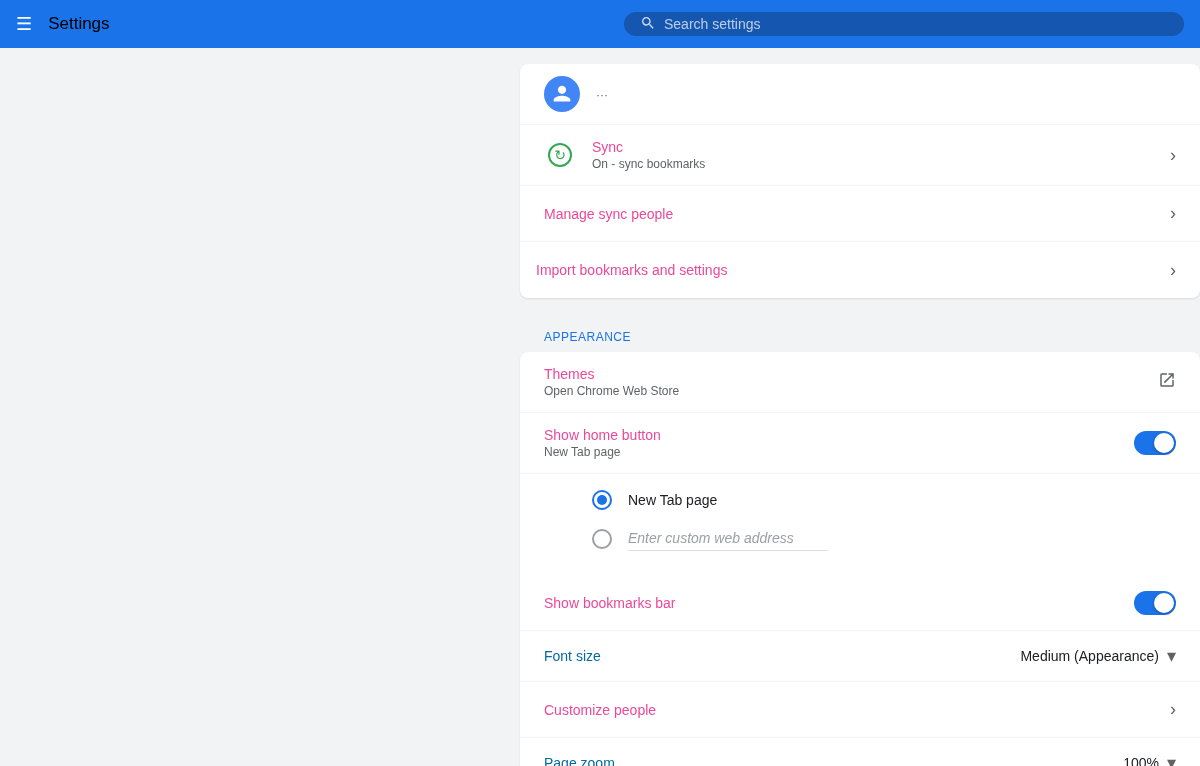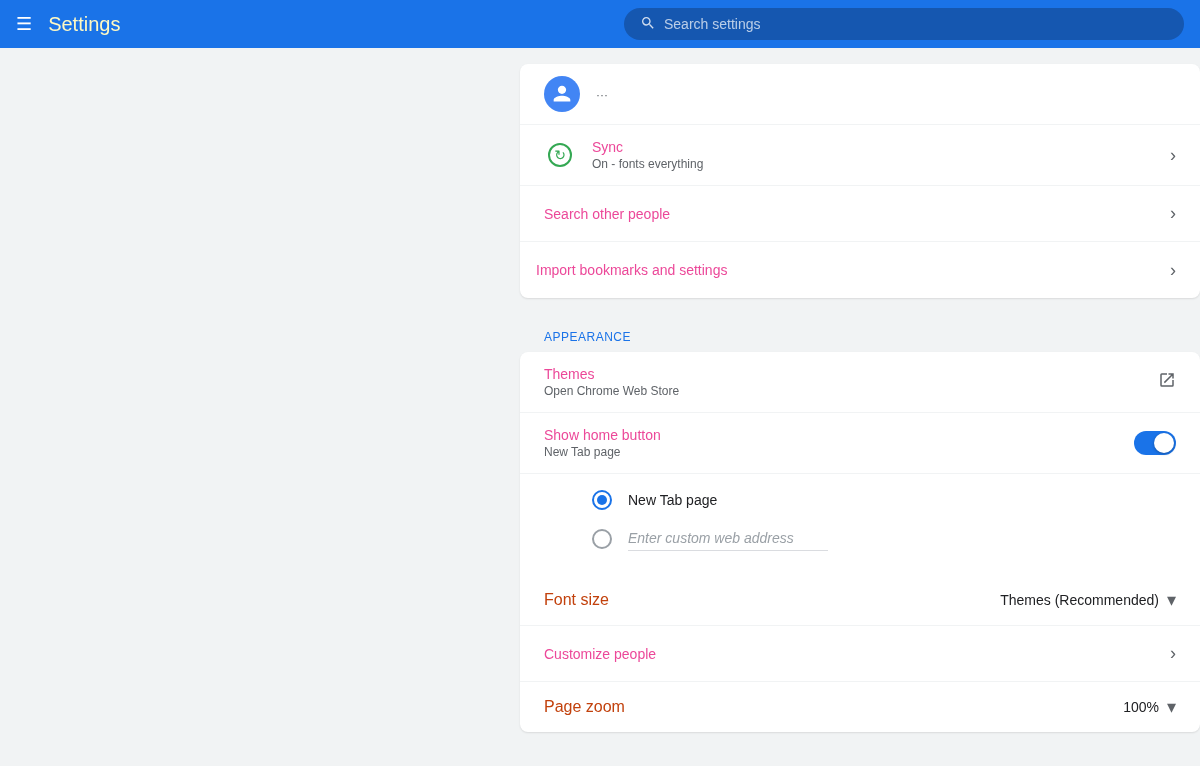--- a/index.html
+++ b/index.html
@@ -28,8 +28,8 @@
       cursor: pointer;
     }
     .header-title {
-      color: #fef9c3;
-      font-size: 20px;
+      color: #000000;
+      font-size: 17px;
       font-weight: 400;
     }
     .header-search {

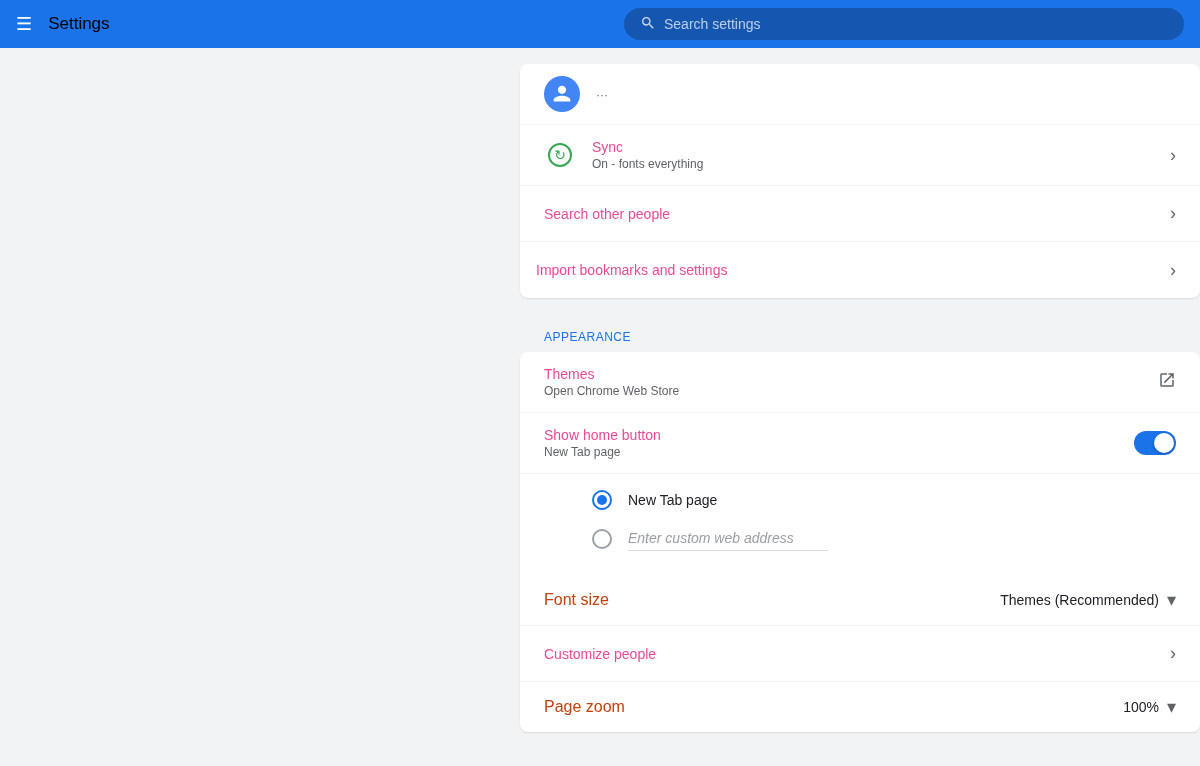--- a/index.html
+++ b/index.html
@@ -40,7 +40,7 @@
       display: flex;
       align-items: center;
       padding: 0 16px;
-      height: 32px;
+      height: 24px;
       width: 560px;
     }
     .header-search input {

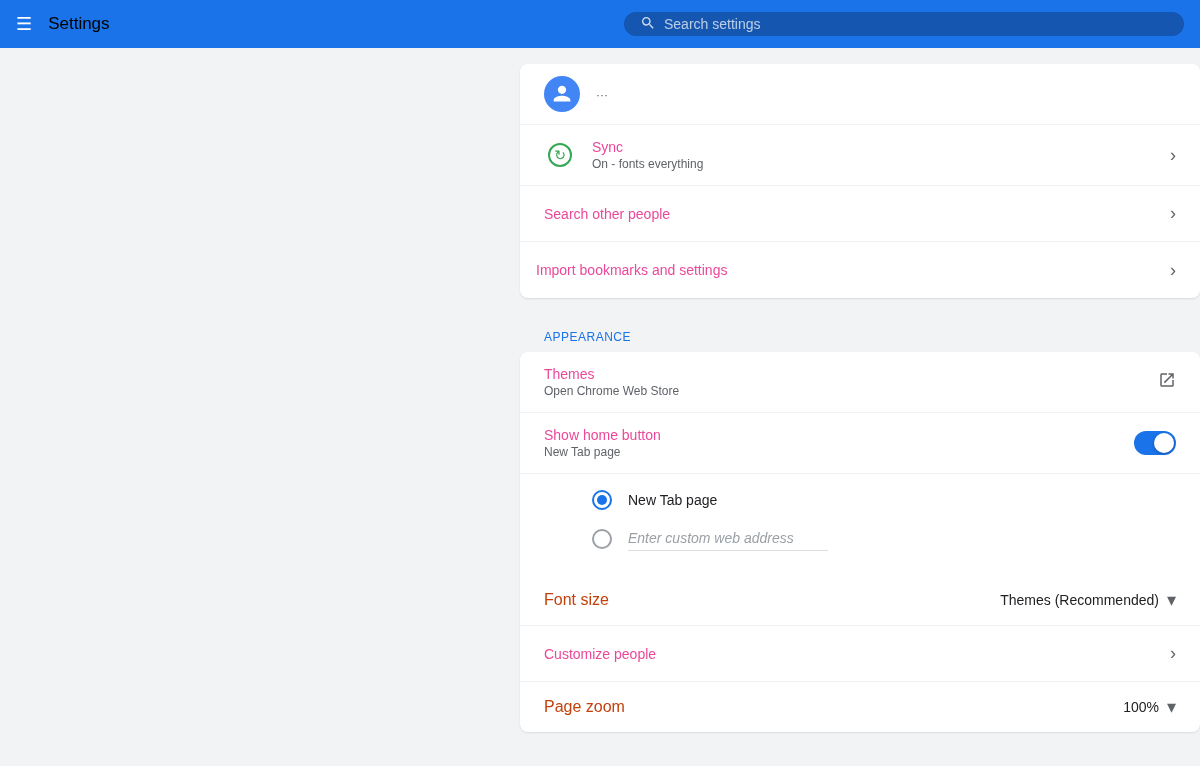--- a/index.html
+++ b/index.html
@@ -307,7 +307,7 @@
         </div>
         <div class="row-text">
           <div class="row-title">Sync</div>
-          <div class="row-subtitle">On - fonts everything</div>
+          <div class="row-subtitle">On - sync bookmarks</div>
         </div>
         <span class="row-action">›</span>
       </div>

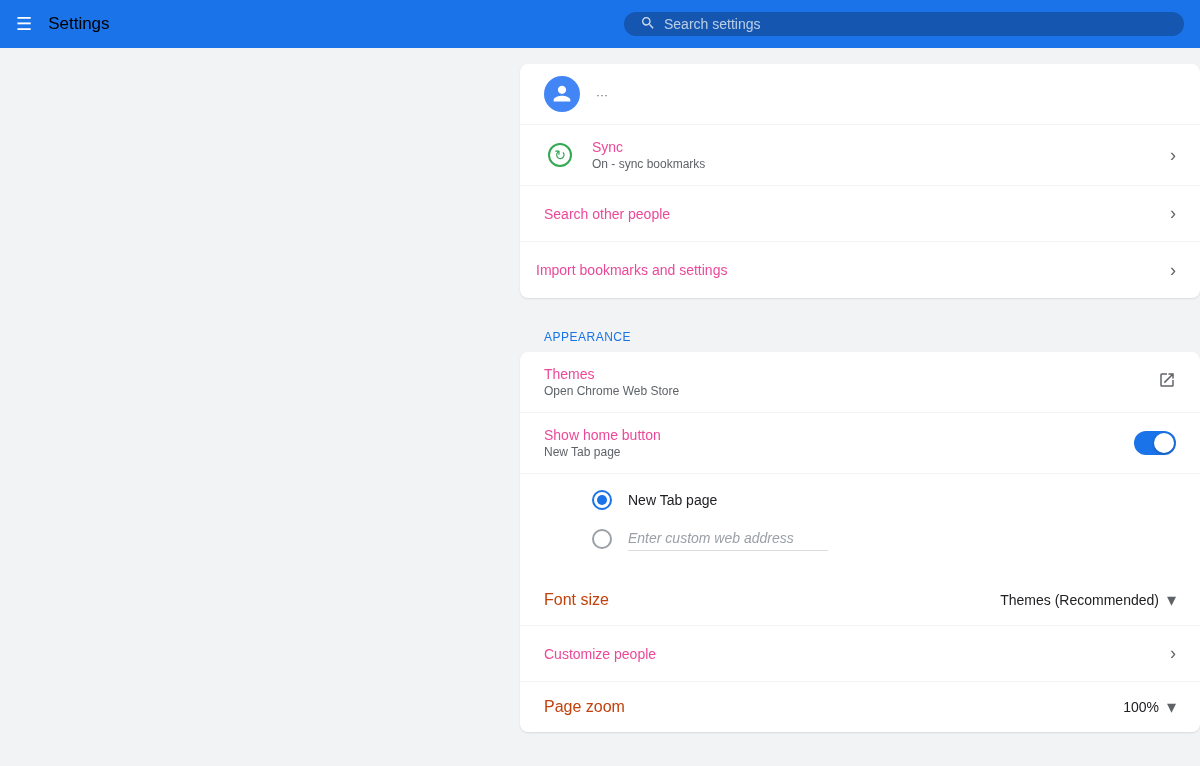--- a/index.html
+++ b/index.html
@@ -314,7 +314,7 @@
 
       <div class="settings-row">
         <div class="row-text">
-          <div class="row-title">Search other people</div>
+          <div class="row-title">Manage sync people</div>
         </div>
         <span class="row-action">›</span>
       </div>

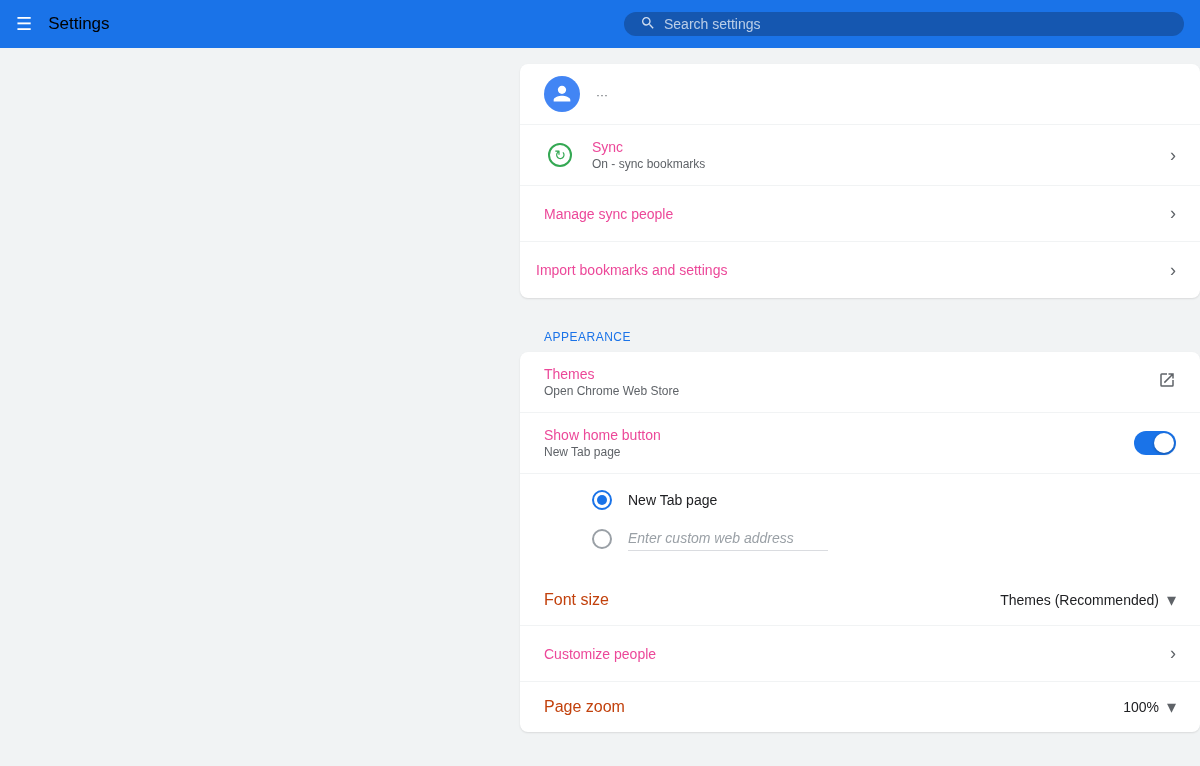--- a/index.html
+++ b/index.html
@@ -363,6 +363,12 @@
           </div>
         </div>
 
+        <div class="settings-row">
+          <div class="row-text">
+            <div class="row-title">Show bookmarks bar</div>
+          </div>
+          <div class="toggle"></div>
+        </div>
 
         <div class="dropdown-row">
           <span class="dropdown-label">Font size</span>

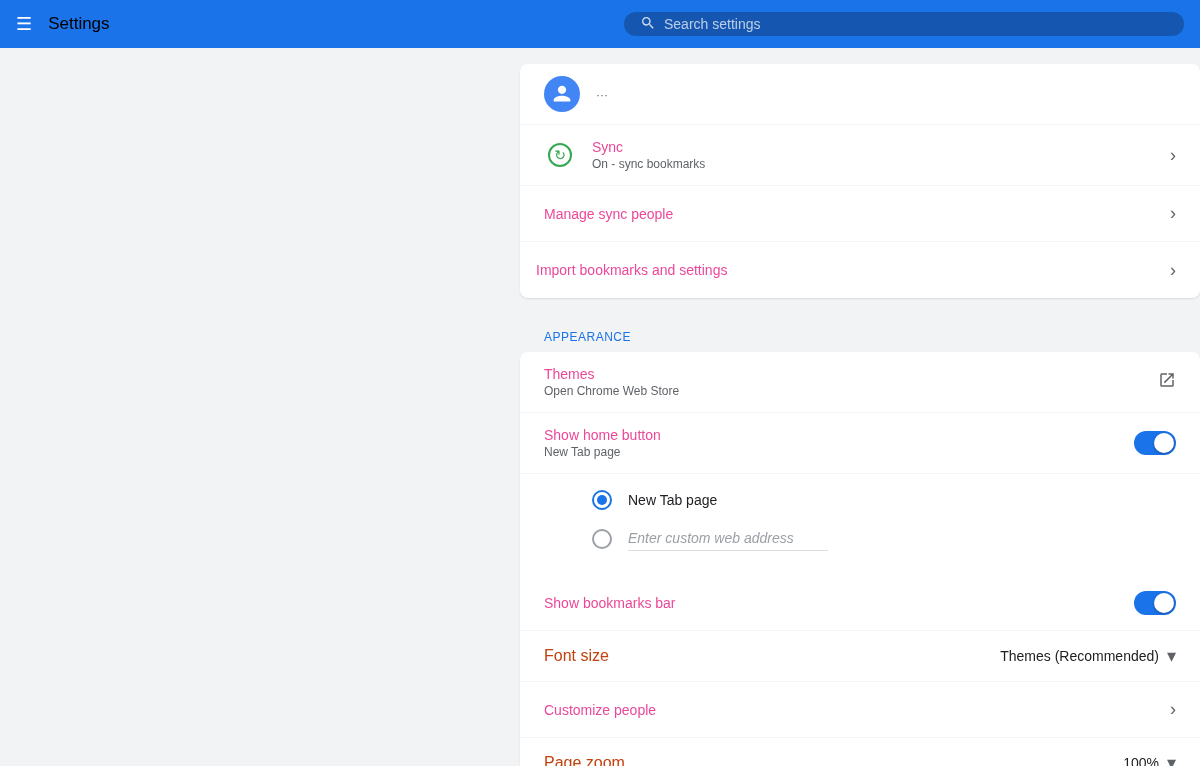--- a/index.html
+++ b/index.html
@@ -230,8 +230,8 @@
     }
     .dropdown-label {
       flex: 1;
-      font-size: 16px;
-      color: #c2410c;
+      font-size: 14px;
+      color: #0369a1;
     }
     .dropdown-value {
       font-size: 14px;

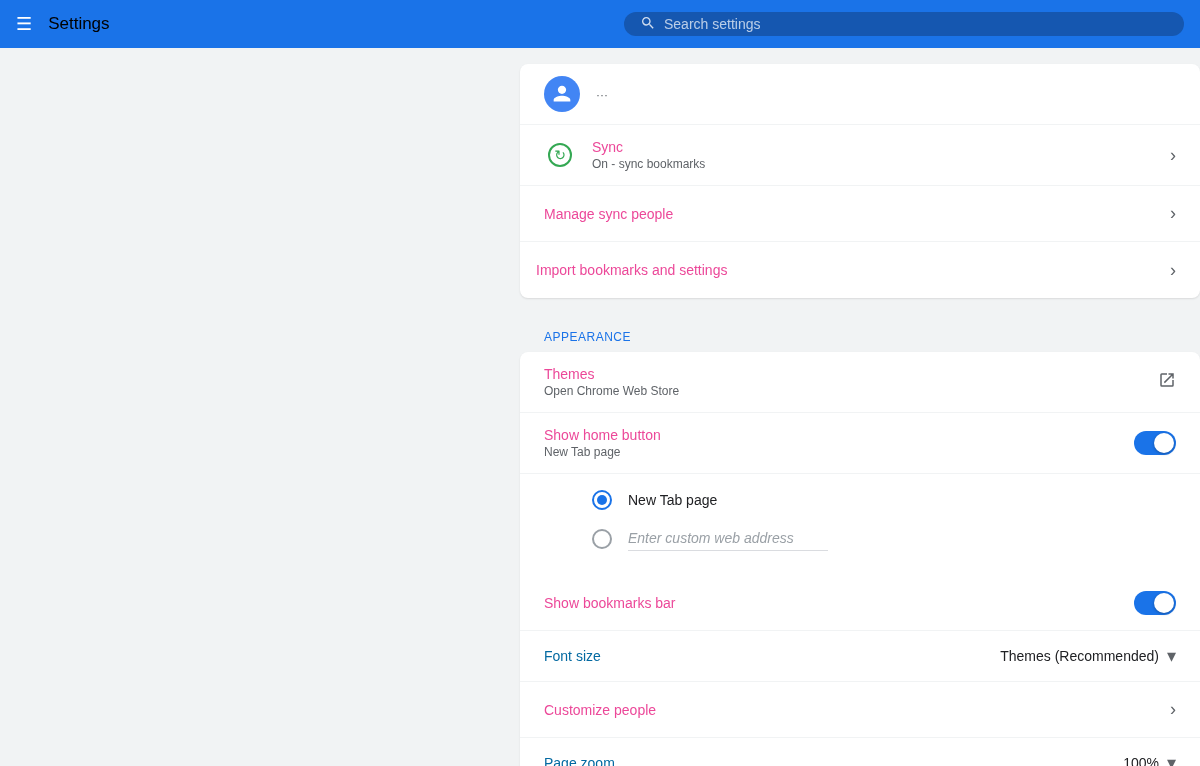--- a/index.html
+++ b/index.html
@@ -372,7 +372,7 @@
 
         <div class="dropdown-row">
           <span class="dropdown-label">Font size</span>
-          <span class="dropdown-value">Themes (Recommended)</span>
+          <span class="dropdown-value">Medium (Appearance)</span>
           <span class="dropdown-arrow">▾</span>
         </div>
 

